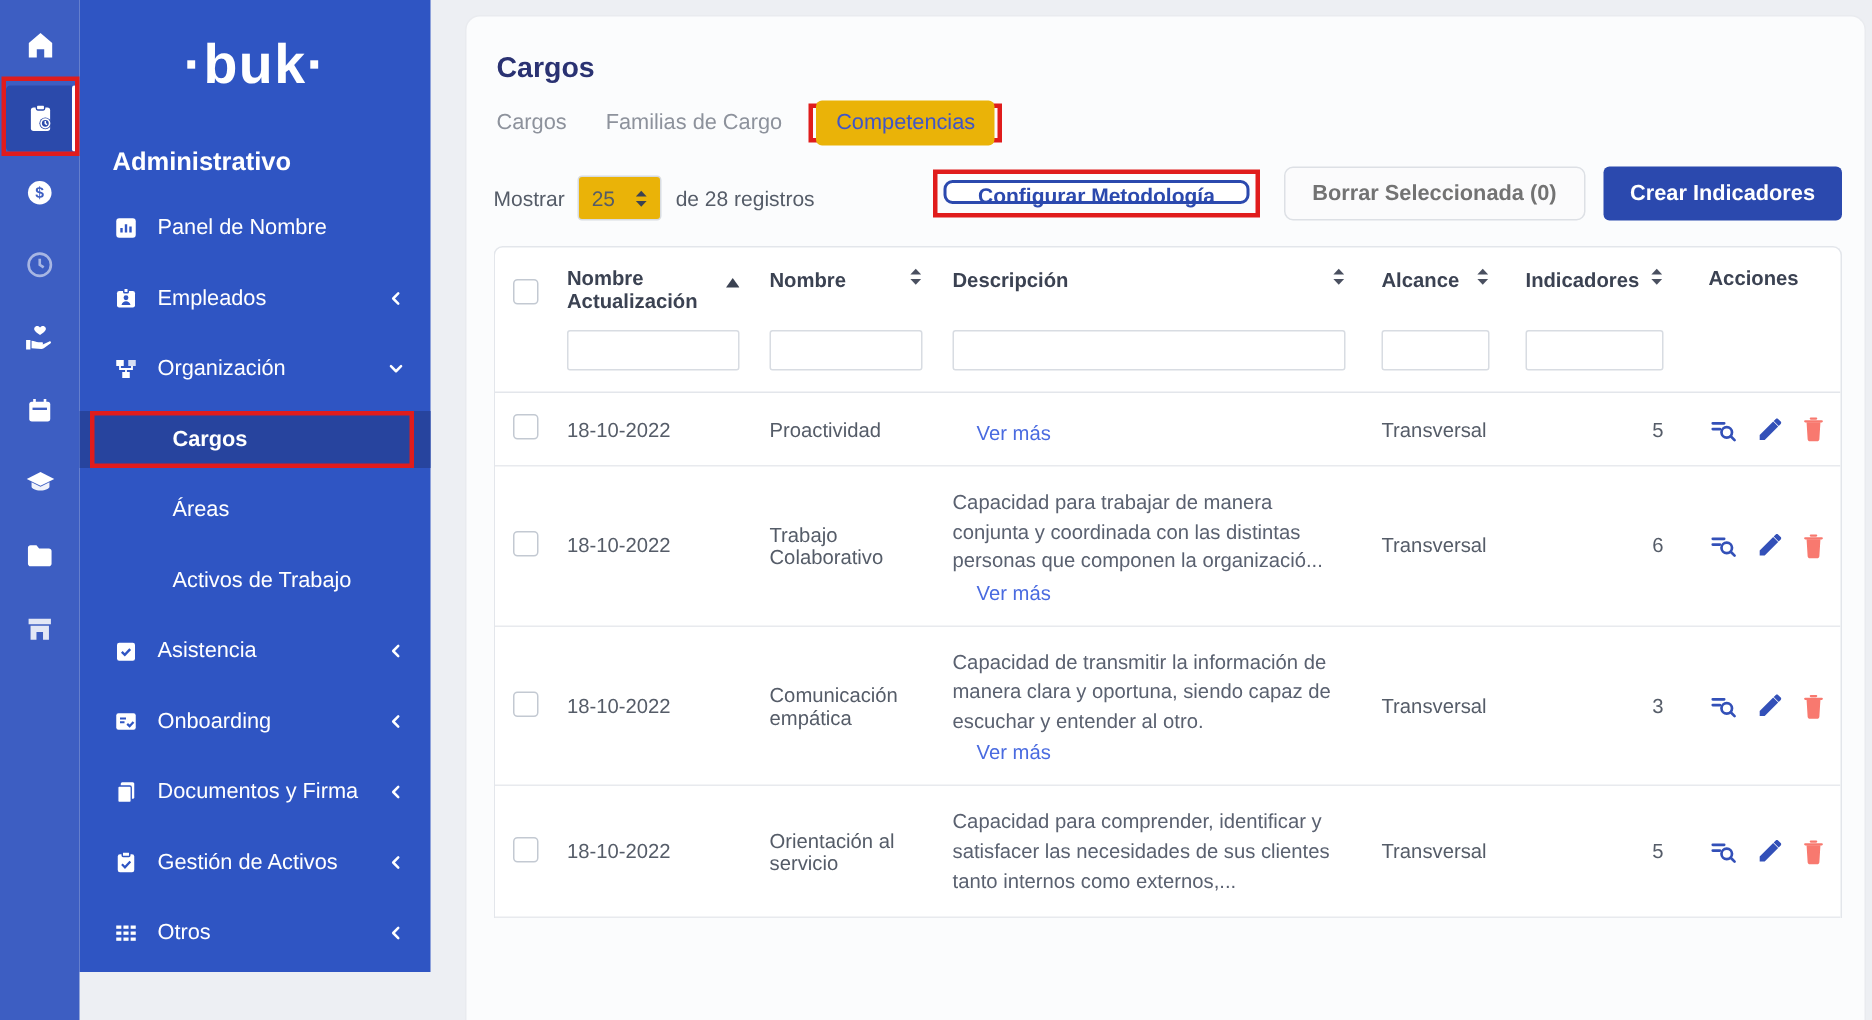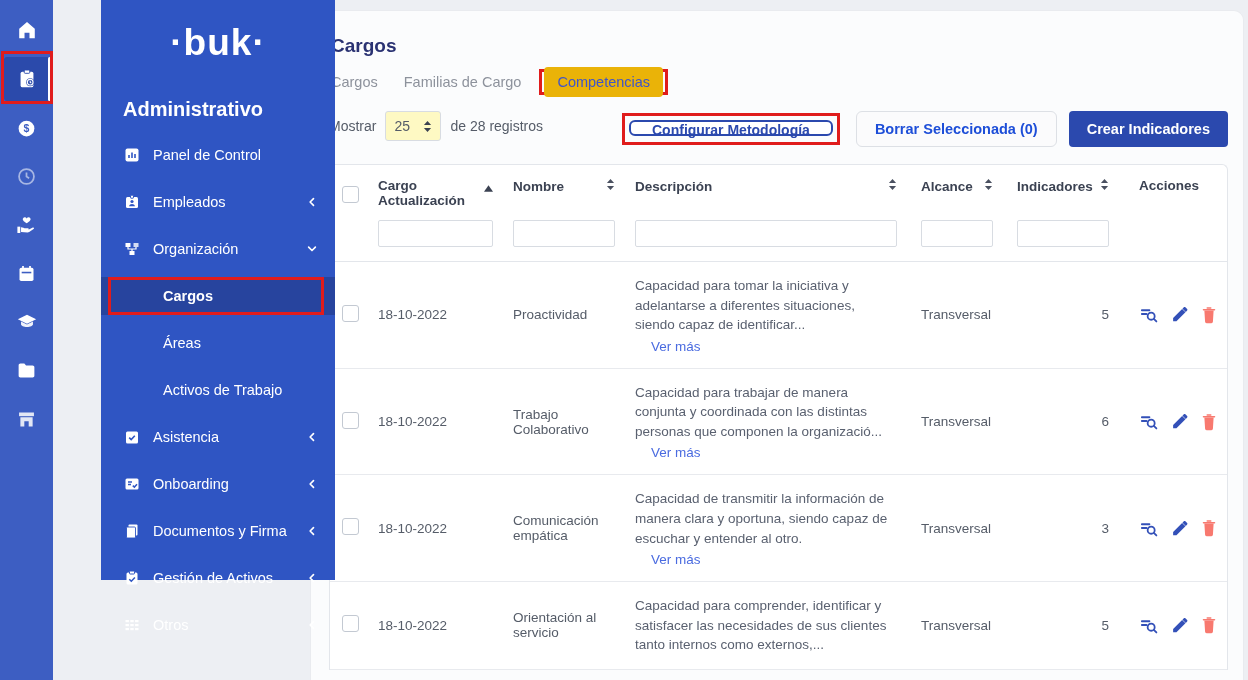--- a/index.html
+++ b/index.html
@@ -14,7 +14,7 @@
   .ann-rail{position:absolute;left:1px;top:51px;width:52px;height:53px;border:3px solid #e01c1c;box-sizing:border-box;z-index:9;pointer-events:none;}
 
   
-  .sidebar{position:absolute;left:53px;top:0;width:234px;height:580px;background:#2f55c3;color:#fff;z-index:2;margin-left:48px;}
+  .sidebar{position:absolute;left:53px;top:0;width:234px;height:648px;background:#2f55c3;color:#fff;z-index:2;}
   .logo{text-align:center;padding-top:22px;font-size:37px;font-weight:600;letter-spacing:1px;}
   .section-label{padding:34px 0 0 22px;font-weight:700;font-size:20px;}
   .nav{margin-top:10px;}

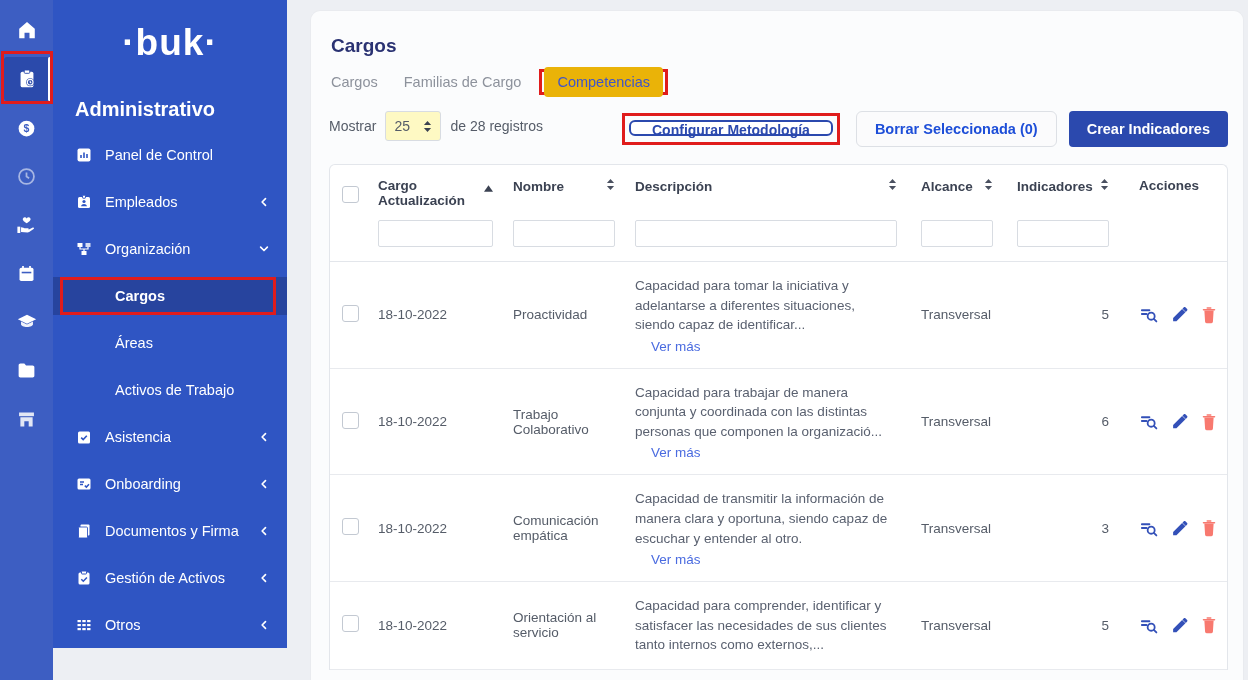--- a/index.html
+++ b/index.html
@@ -16,7 +16,7 @@
   
   .sidebar{position:absolute;left:53px;top:0;width:234px;height:648px;background:#2f55c3;color:#fff;z-index:2;}
   .logo{text-align:center;padding-top:22px;font-size:37px;font-weight:600;letter-spacing:1px;}
-  .section-label{padding:34px 0 0 22px;font-weight:700;font-size:20px;}
+  .section-label{padding:34px 0 0 22px;font-weight:700;font-size:17px;}
   .nav{margin-top:10px;}
   .side-item{height:47px;display:flex;align-items:center;padding:0 16px 0 22px;font-size:14.5px;font-weight:500;gap:13px;cursor:pointer;box-sizing:border-box;}
   .side-item .ic{width:17px;height:17px;display:flex;align-items:center;justify-content:center;flex:none;}

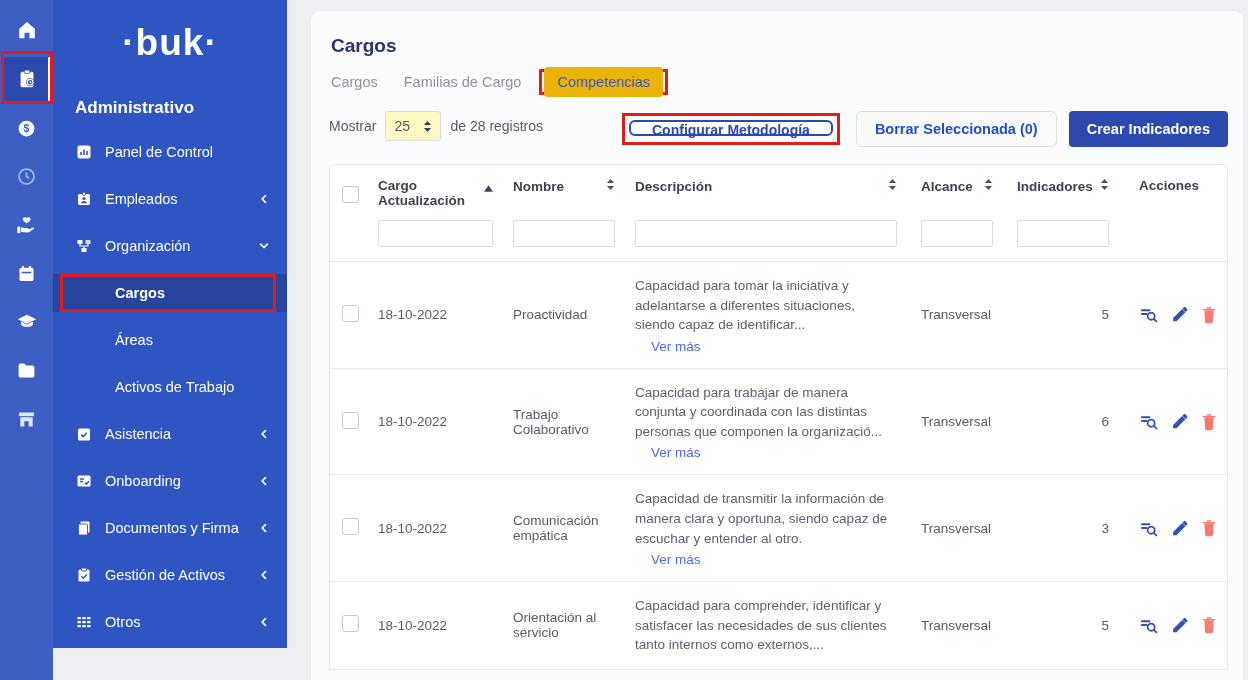--- a/index.html
+++ b/index.html
@@ -36,7 +36,7 @@
   .ann-tab{border:3px solid #e01c1c;padding:2px;margin:-5px 0 -5px -8px;}
   .tab.active{background:#eab308;color:#3f55c8;padding:7px 13px;border-radius:4px;}
 
-  .toolbar{display:flex;align-items:flex-start;margin-top:21px;color:#555c68;font-size:14px;}
+  .toolbar{display:flex;align-items:flex-end;margin-top:21px;color:#555c68;font-size:14px;}
   .tleft{display:flex;align-items:center;gap:9px;}
   .select-box{width:56px;height:30px;border:1px solid #d8dce2;border-radius:3px;background:#fef9c3;display:flex;align-items:center;justify-content:space-between;padding:0 8px;box-sizing:border-box;cursor:pointer;}
   .tright{margin-left:auto;display:flex;align-items:center;gap:12px;}

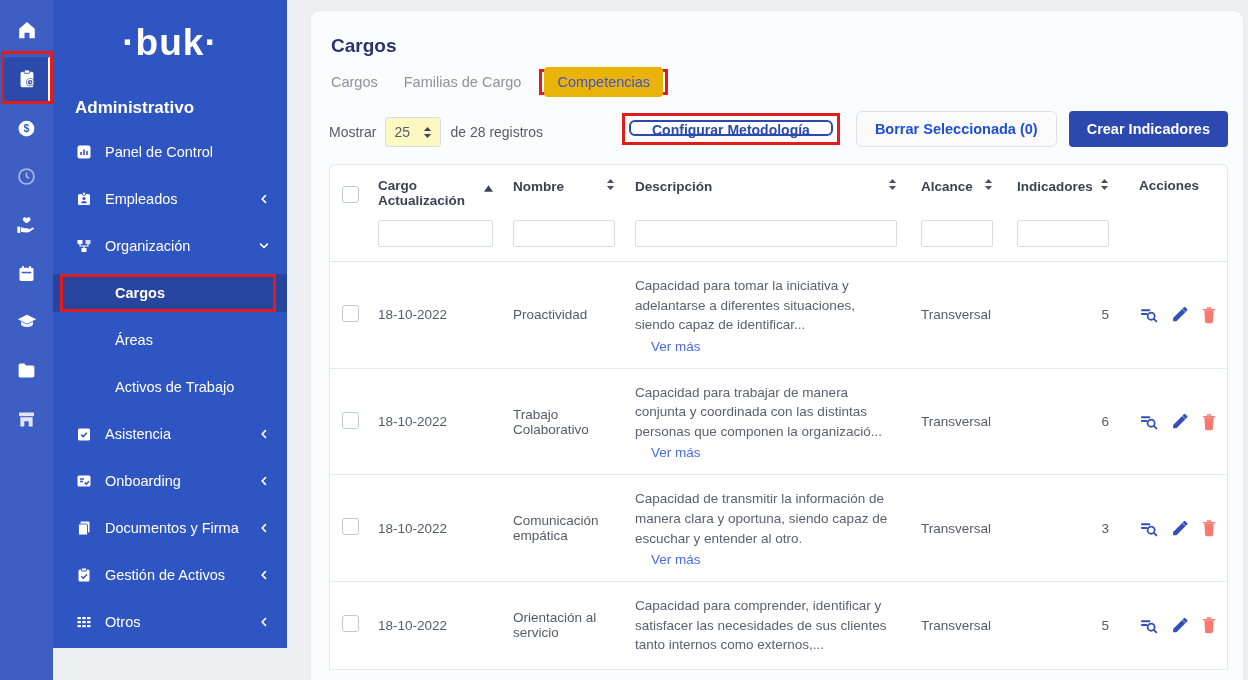--- a/index.html
+++ b/index.html
@@ -38,7 +38,7 @@
 
   .toolbar{display:flex;align-items:flex-end;margin-top:21px;color:#555c68;font-size:14px;}
   .tleft{display:flex;align-items:center;gap:9px;}
-  .select-box{width:56px;height:30px;border:1px solid #d8dce2;border-radius:3px;background:#fef9c3;display:flex;align-items:center;justify-content:space-between;padding:0 8px;box-sizing:border-box;cursor:pointer;}
+  .select-box{width:56px;height:30px;border:1px solid #d8dce2;border-radius:3px;background:#eab308;display:flex;align-items:center;justify-content:space-between;padding:0 8px;box-sizing:border-box;cursor:pointer;}
   .tright{margin-left:auto;display:flex;align-items:center;gap:12px;}
   .ann-btn{border:3px solid #e01c1c;padding:4px;margin-right:4px;}
   button{font-family:"Liberation Sans",sans-serif;cursor:pointer;}

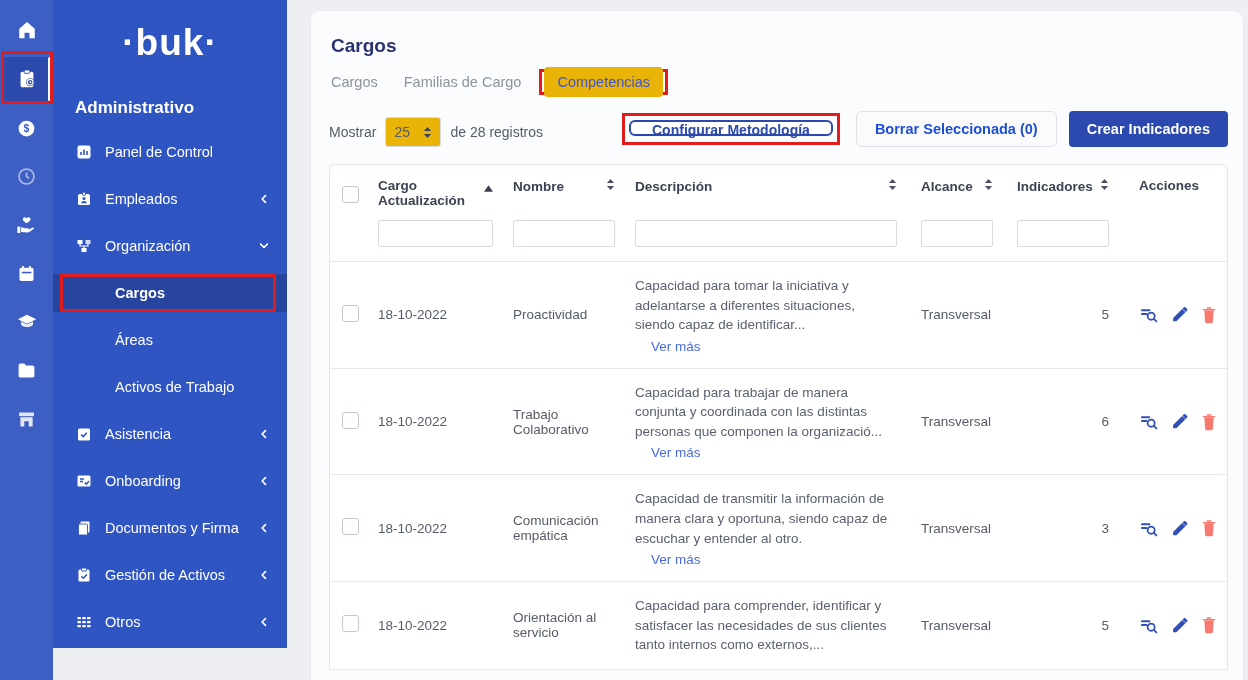--- a/index.html
+++ b/index.html
@@ -43,7 +43,7 @@
   .ann-btn{border:3px solid #e01c1c;padding:4px;margin-right:4px;}
   button{font-family:"Liberation Sans",sans-serif;cursor:pointer;}
   .btn-outline{height:16px;padding:0 21px;border:2px solid #2b49ae;color:#2b49ae;border-radius:6px;background:#fff;font-weight:700;font-size:14px;}
-  .btn-disabled{height:36px;padding:0 18px;border:1px solid #dde0e5;color:#1d4ed8;border-radius:6px;background:#fbfbfc;font-weight:700;font-size:14.5px;}
+  .btn-disabled{height:36px;padding:0 18px;border:1px solid #dde0e5;color:#737373;border-radius:6px;background:#fbfbfc;font-weight:700;font-size:14.5px;}
   .btn-primary{height:36px;padding:0 18px;background:#2b49ae;color:#fff;border-radius:4px;font-weight:700;font-size:14.5px;border:none;}
 
   

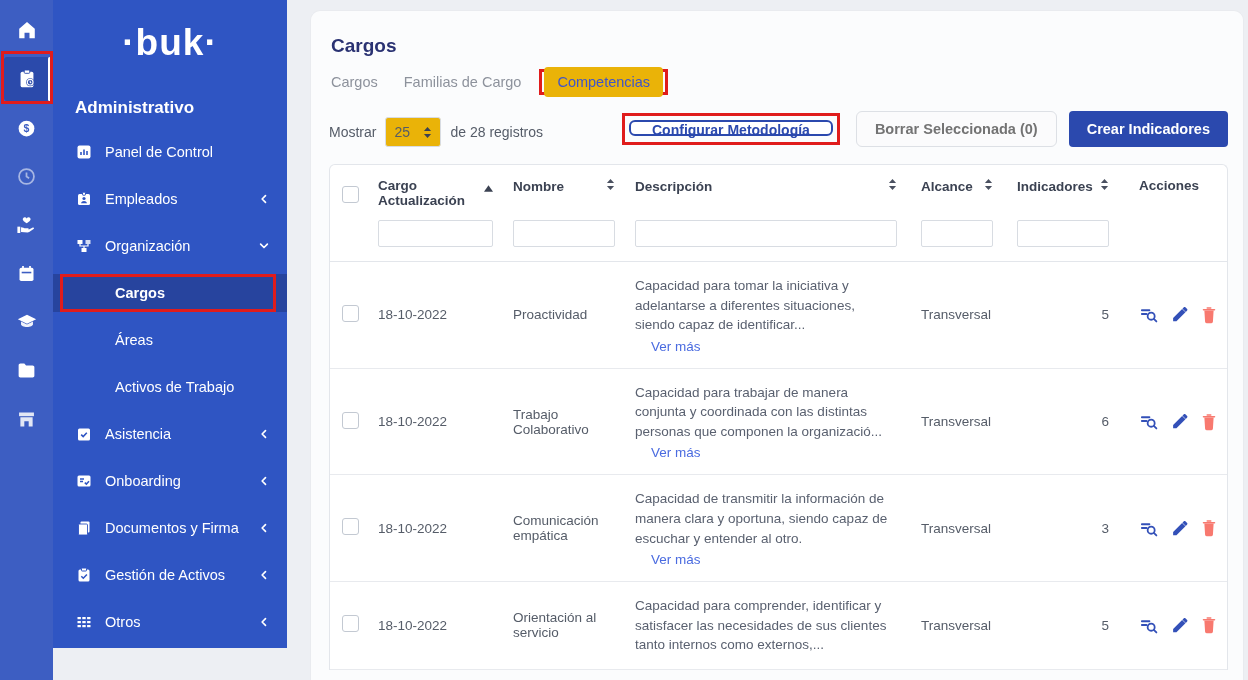--- a/index.html
+++ b/index.html
@@ -149,7 +149,7 @@
               <path d="M5 11V8M8 11V5.5M11 11V7" stroke="#2f55c3" stroke-width="1.6"></path>
             </svg>
           </span>
-        <span class="lbl">Panel de Control</span>
+        <span class="lbl">Panel de Nombre</span>
       </div>
 
       <div class="side-item">

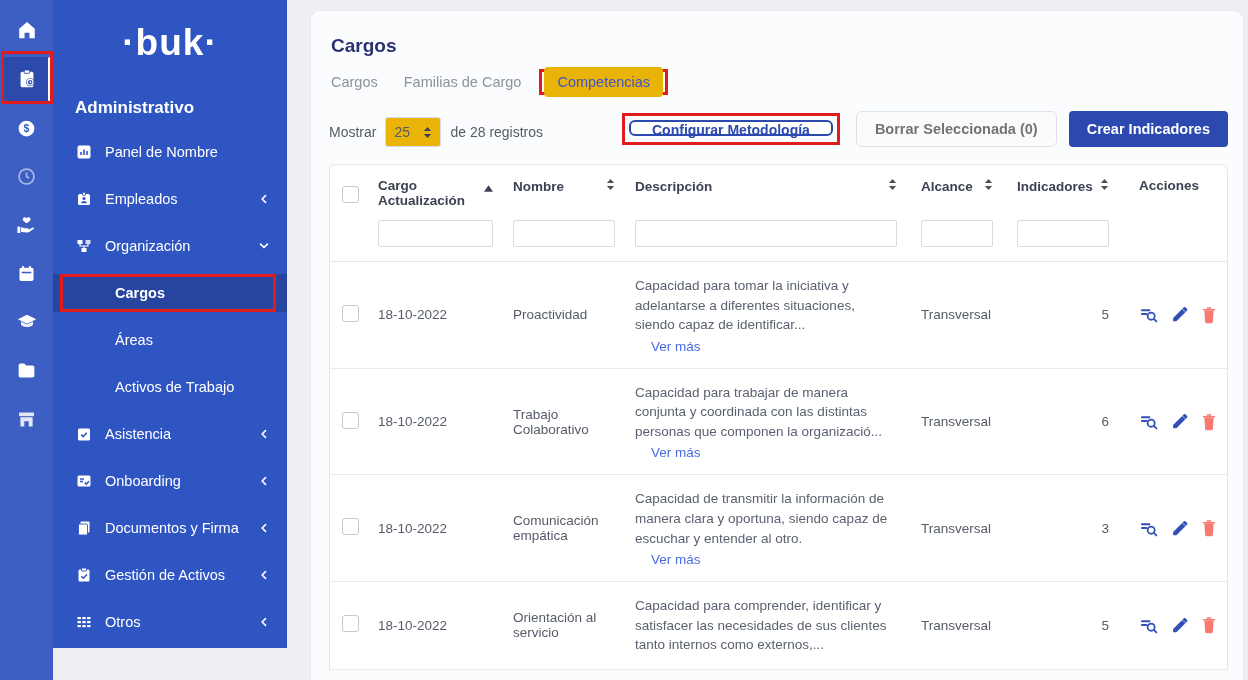--- a/index.html
+++ b/index.html
@@ -325,7 +325,7 @@
         <div class="tr thead">
           <div class="c-check"><span class="checkbox" style="margin-top:8px"></span></div>
           <div class="c-fecha th th-fecha">
-            <span>Cargo Actualización</span>
+            <span>Nombre Actualización</span>
             <span class="sort" style="margin-top:2px"><svg width="9" height="7" viewBox="0 0 10 7">
                   <path d="M5 0 10 7H0z" fill="#3b4252"></path>
                 </svg></span>

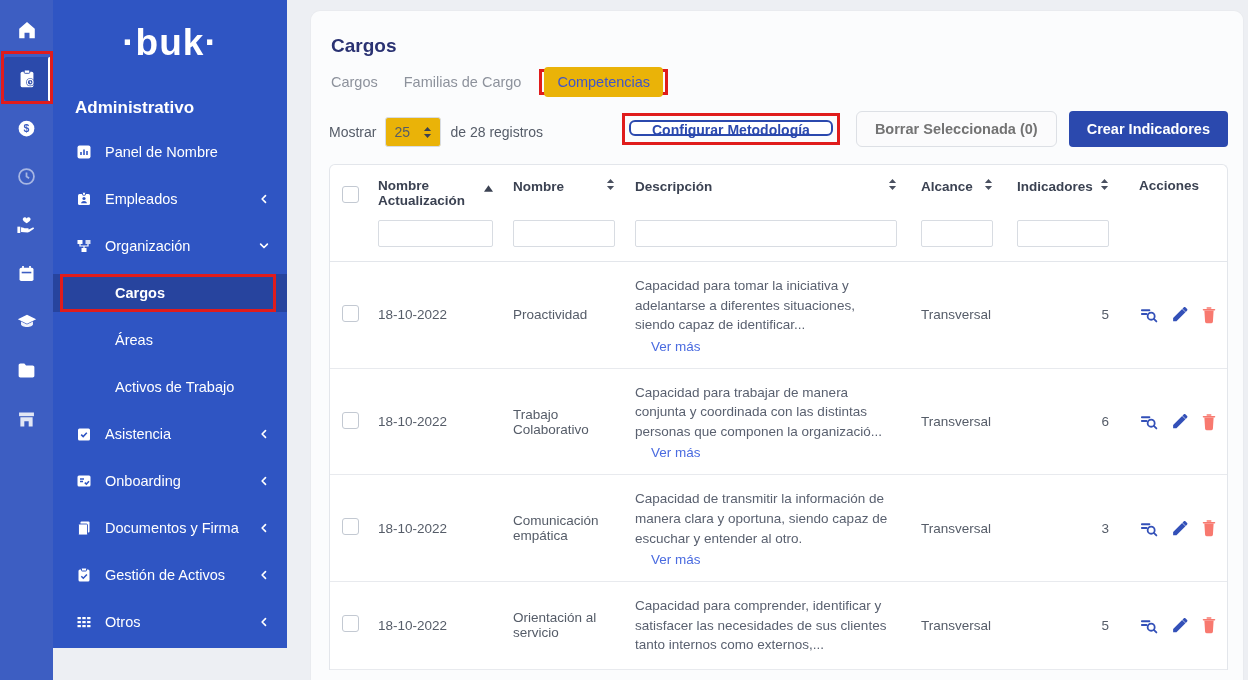--- a/index.html
+++ b/index.html
@@ -378,7 +378,6 @@
           <div class="c-fecha nowrap">18-10-2022</div>
           <div class="c-nombre">Proactividad</div>
           <div class="c-desc">
-            <div class="desc">Capacidad para tomar la iniciativa y adelantarse a diferentes situaciones, siendo capaz de identificar...</div>
             <span class="ver-mas">Ver más</span>
           </div>
           <div class="c-alc">Transversal</div>

